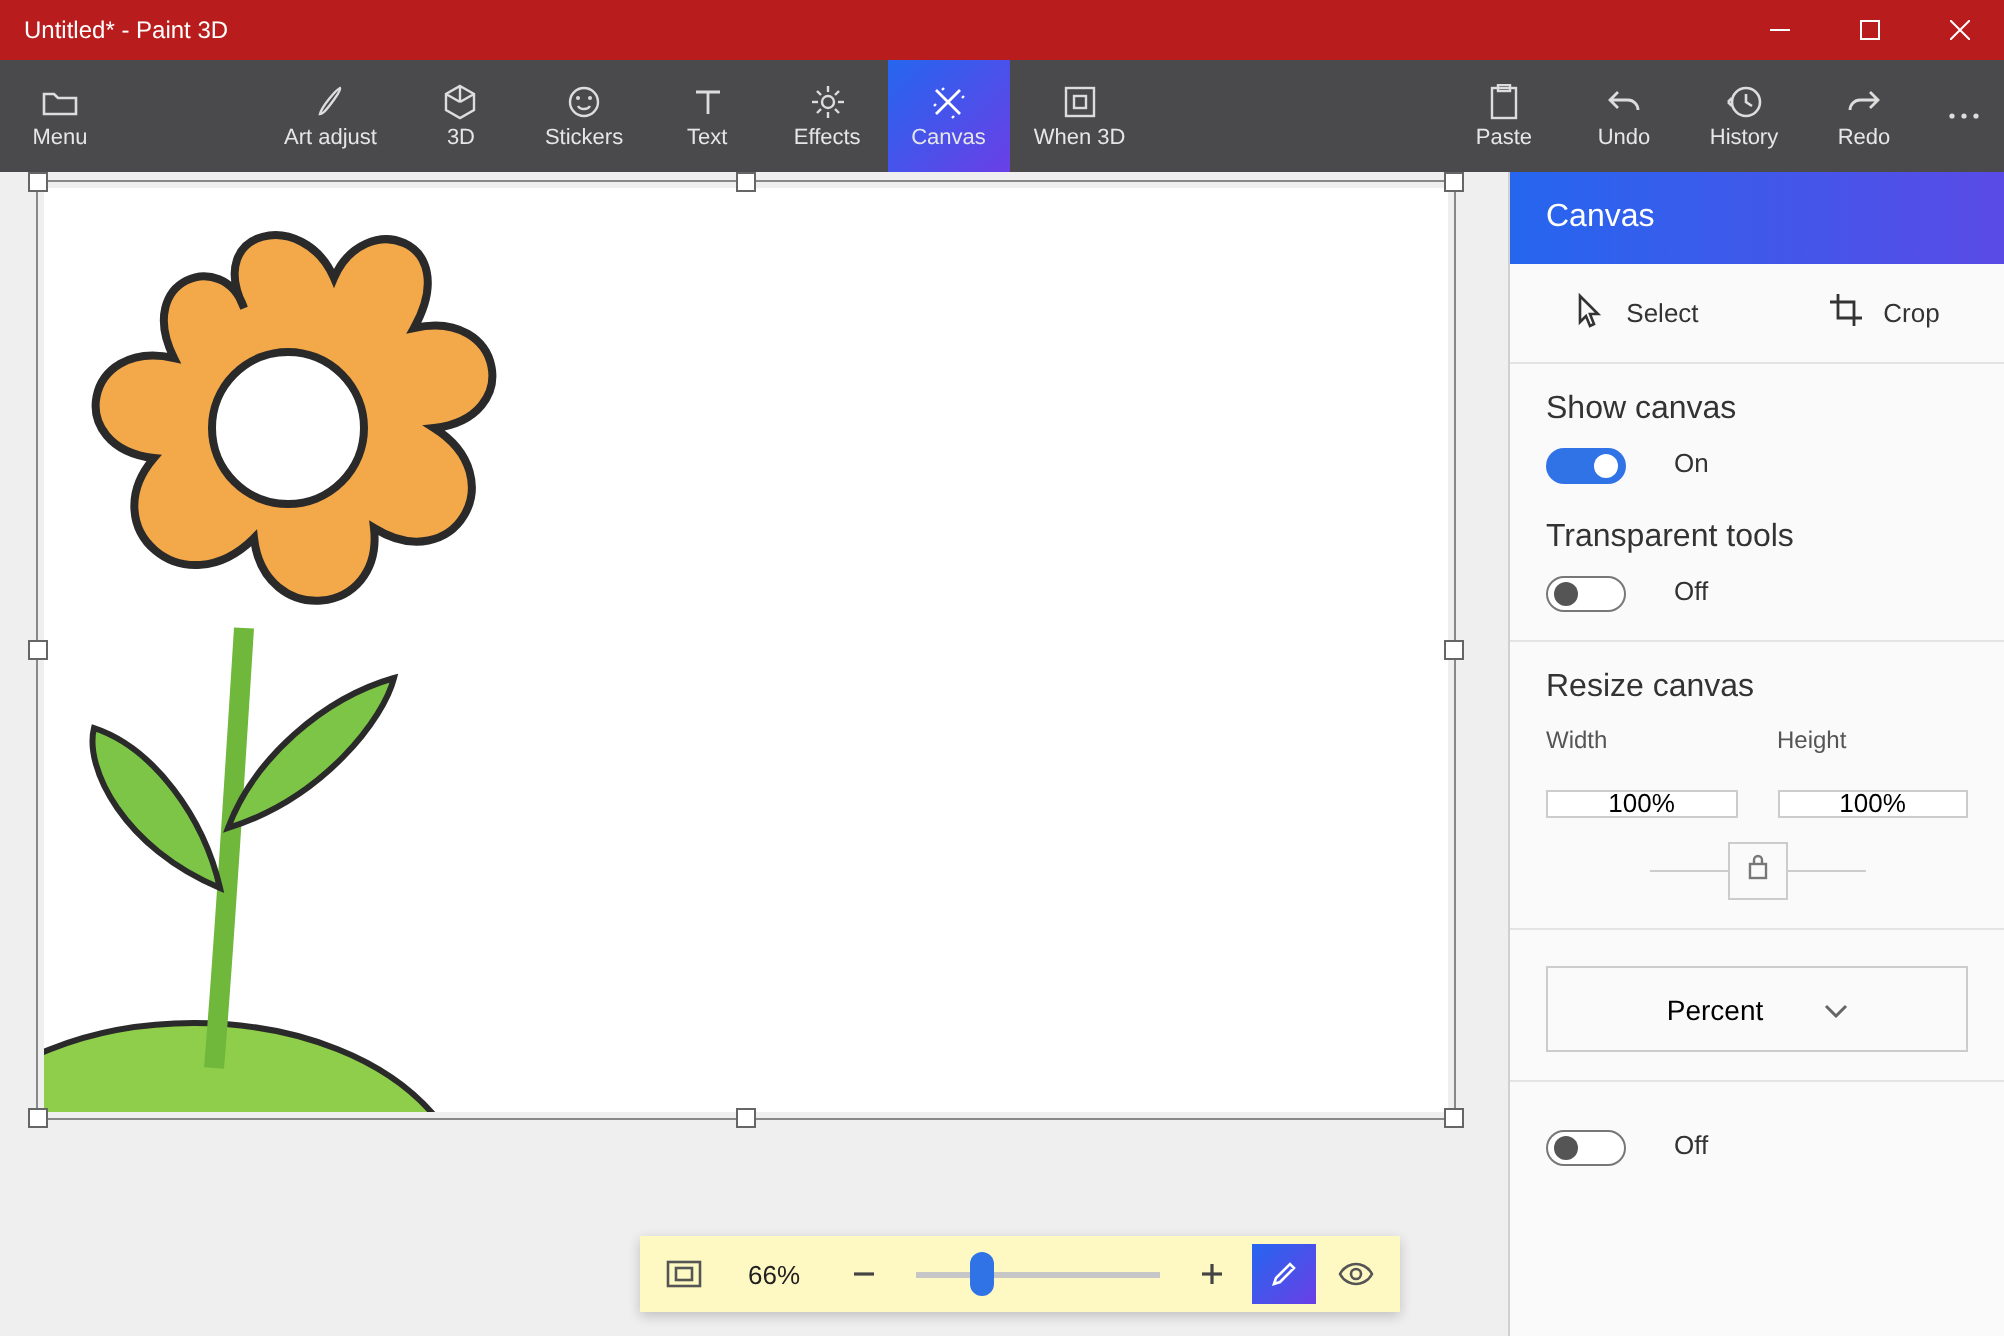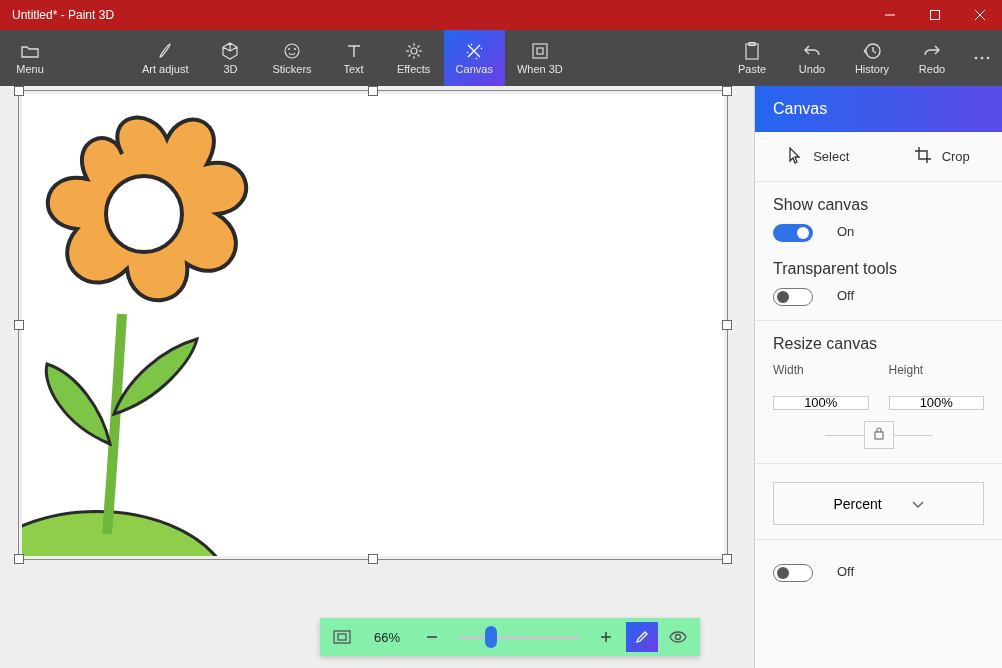--- a/index.html
+++ b/index.html
@@ -28,7 +28,7 @@
 .handle.lm { left:-5px; top:50%; margin-top:-5px; } .handle.rm { right:-5px; top:50%; margin-top:-5px; }
 .canvas-white { position:absolute; inset: 3px; background:#fff; overflow:hidden; }
 
-.zoombar { position:absolute; left: 320px; bottom: 12px; width: 380px; height: 38px; background:#86efac; box-shadow:0 2px 6px rgba(0,0,0,.2); display:flex; align-items:center; padding:0 6px; gap:4px; }
+.zoombar { position:absolute; left: 320px; bottom: 12px; width: 380px; height: 38px; background:#fef9c3; box-shadow:0 2px 6px rgba(0,0,0,.2); display:flex; align-items:center; padding:0 6px; gap:4px; }
 .zoombar .zbtn { width: 32px; height: 30px; display:flex; align-items:center; justify-content:center; color:#333; cursor:pointer; }
 .zoombar .zbtn.active { background: linear-gradient(135deg,#2566ef,#6a3fe6); color:#fff; }
 .zoombar .zval { width: 50px; text-align:center; font-size: 13px; color:#222; }

